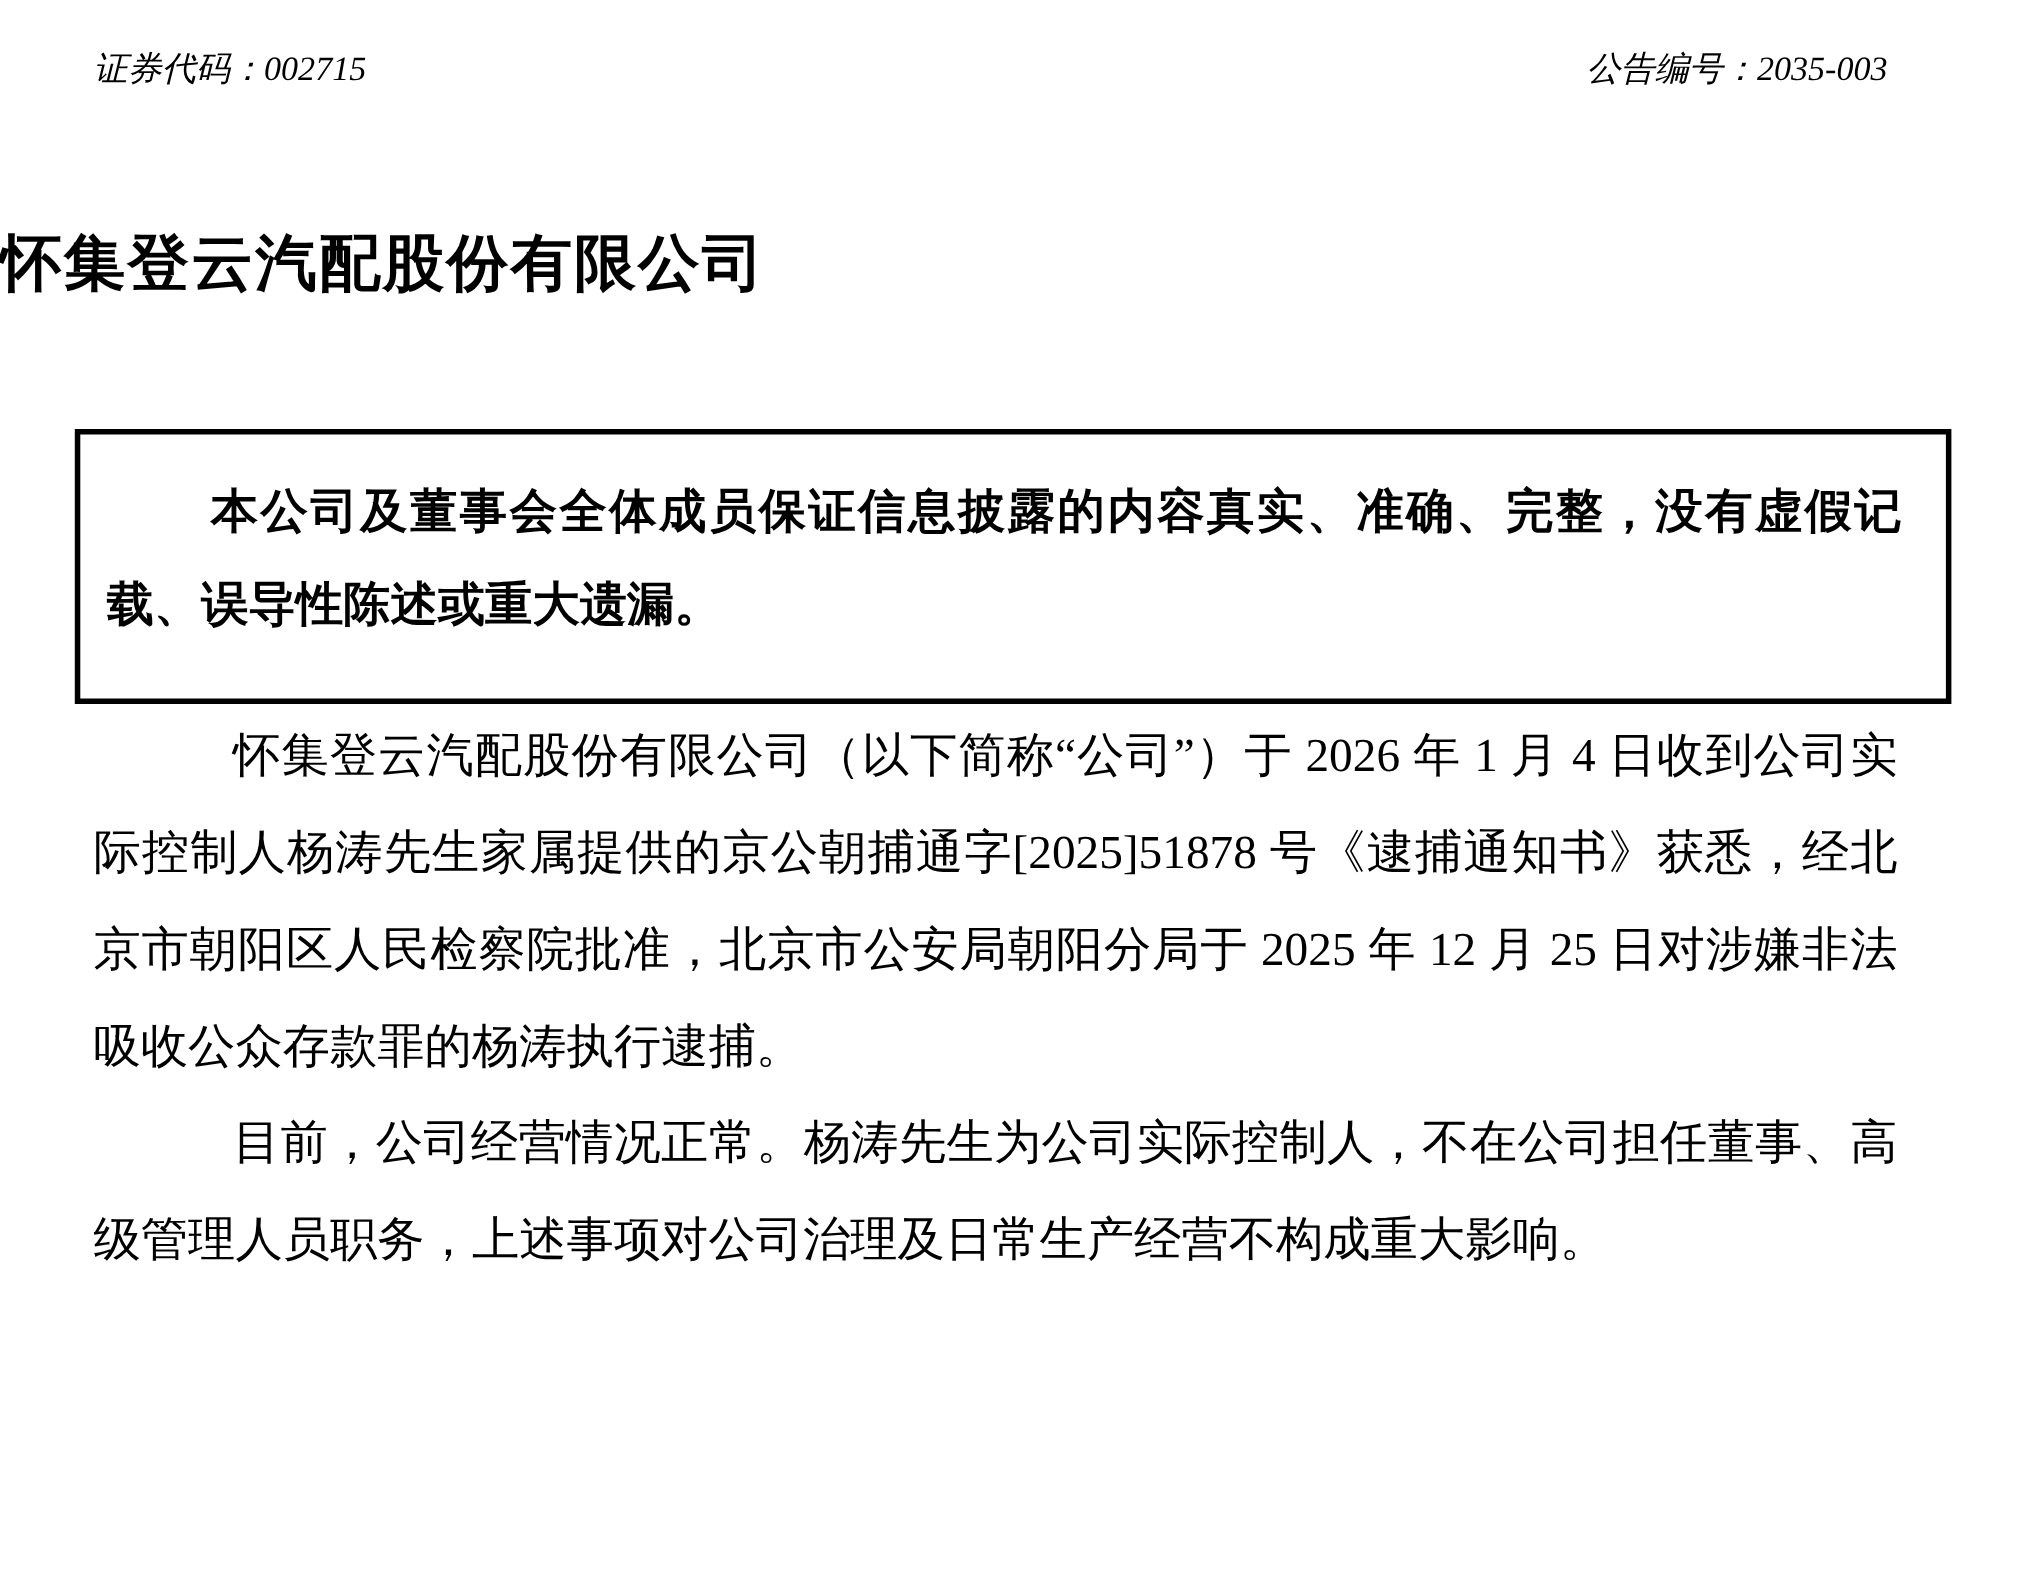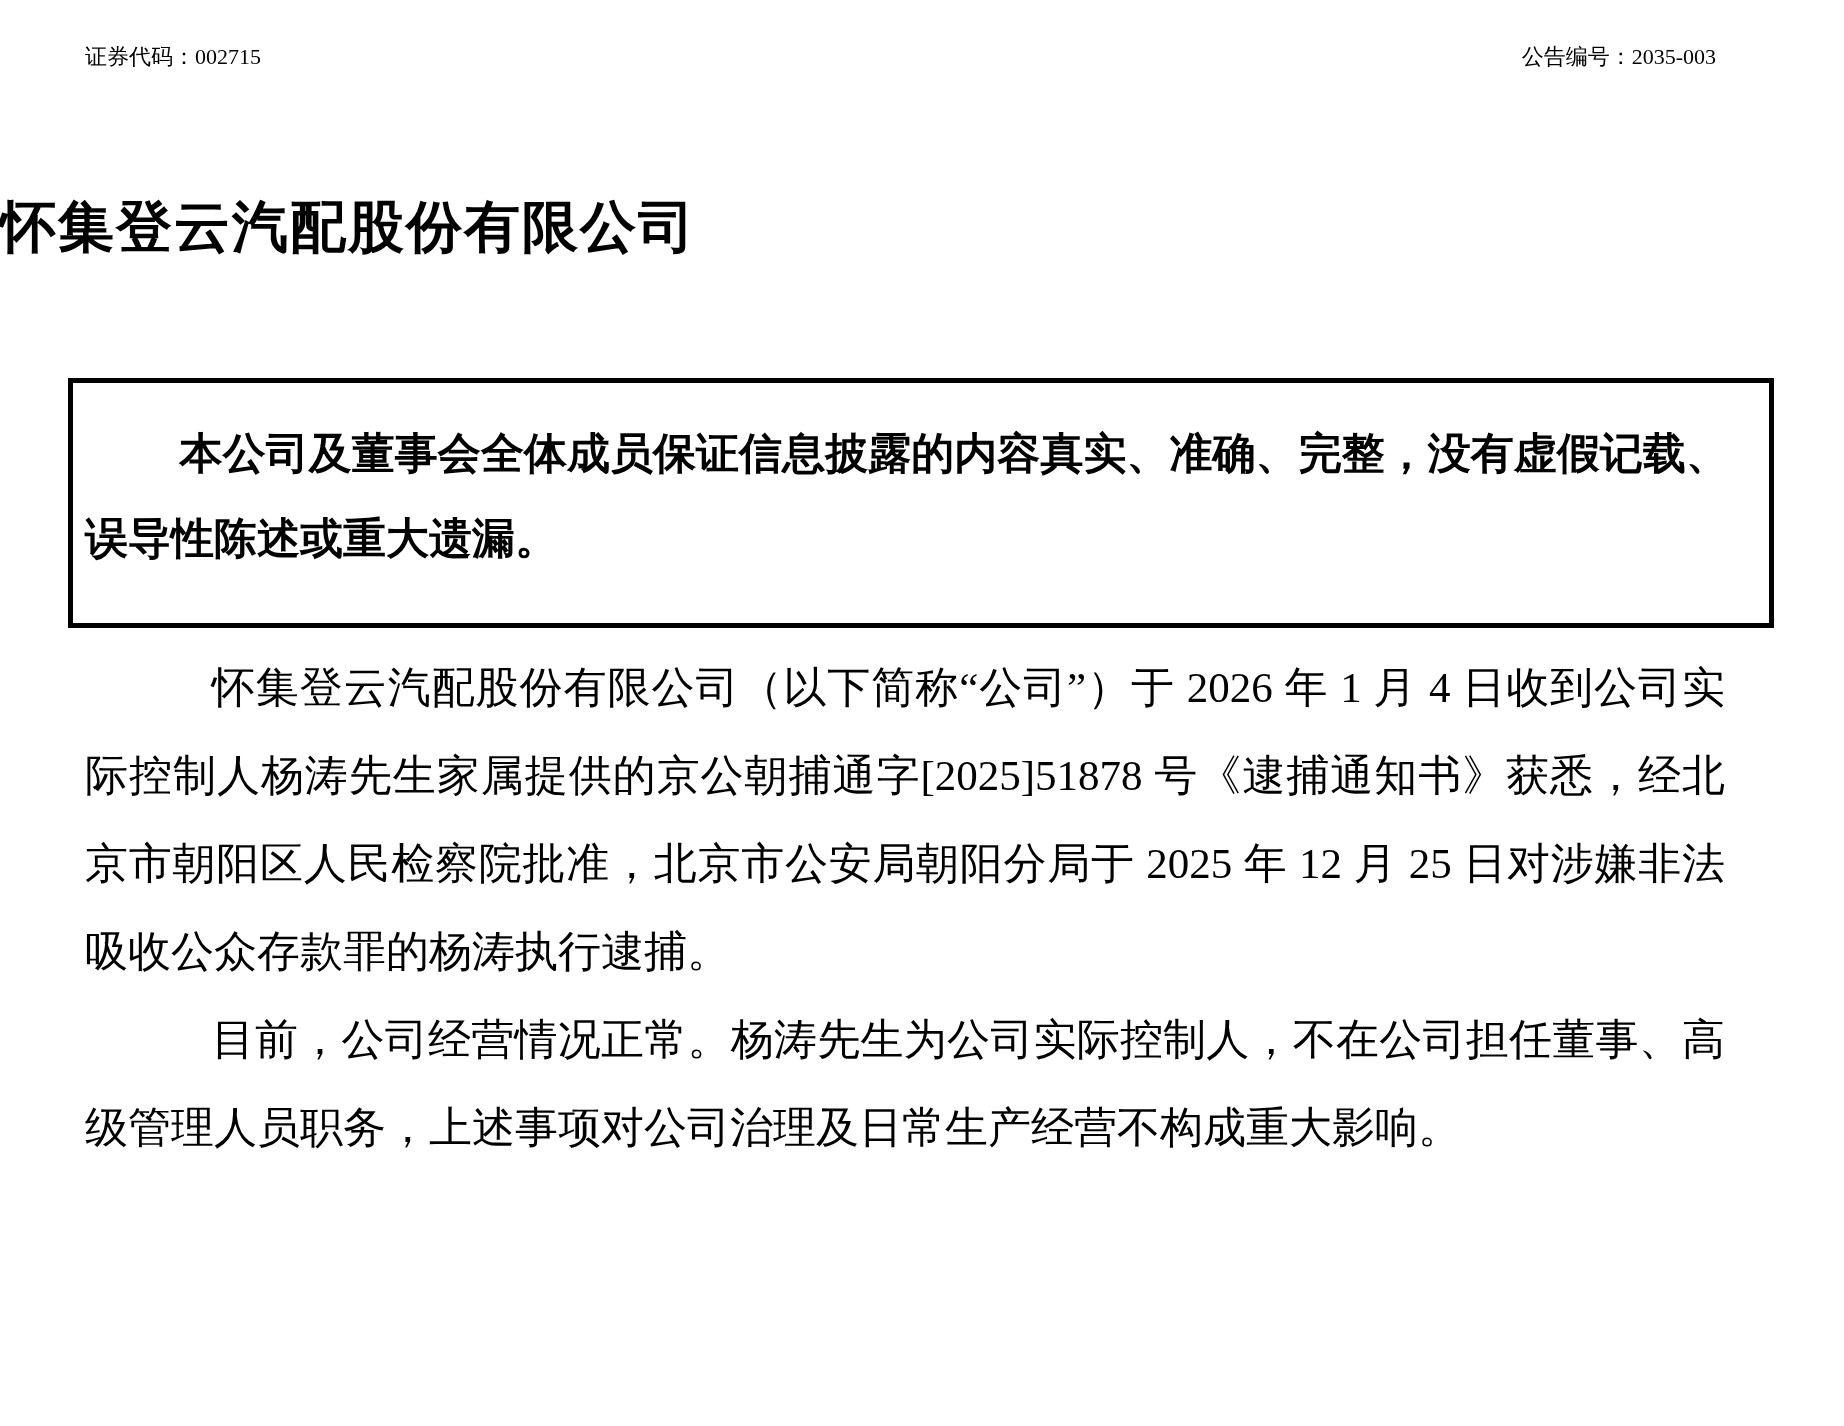--- a/index.html
+++ b/index.html
@@ -23,8 +23,9 @@
     justify-content: space-between;
     align-items: flex-start;
     padding: 42px 128px 0 85px;
-    font-size: 22px;
+    font-size: 31px;
     white-space: nowrap;
+    font-style: italic;
   }
   .doc-title {
     margin: 118px 0 0 0;

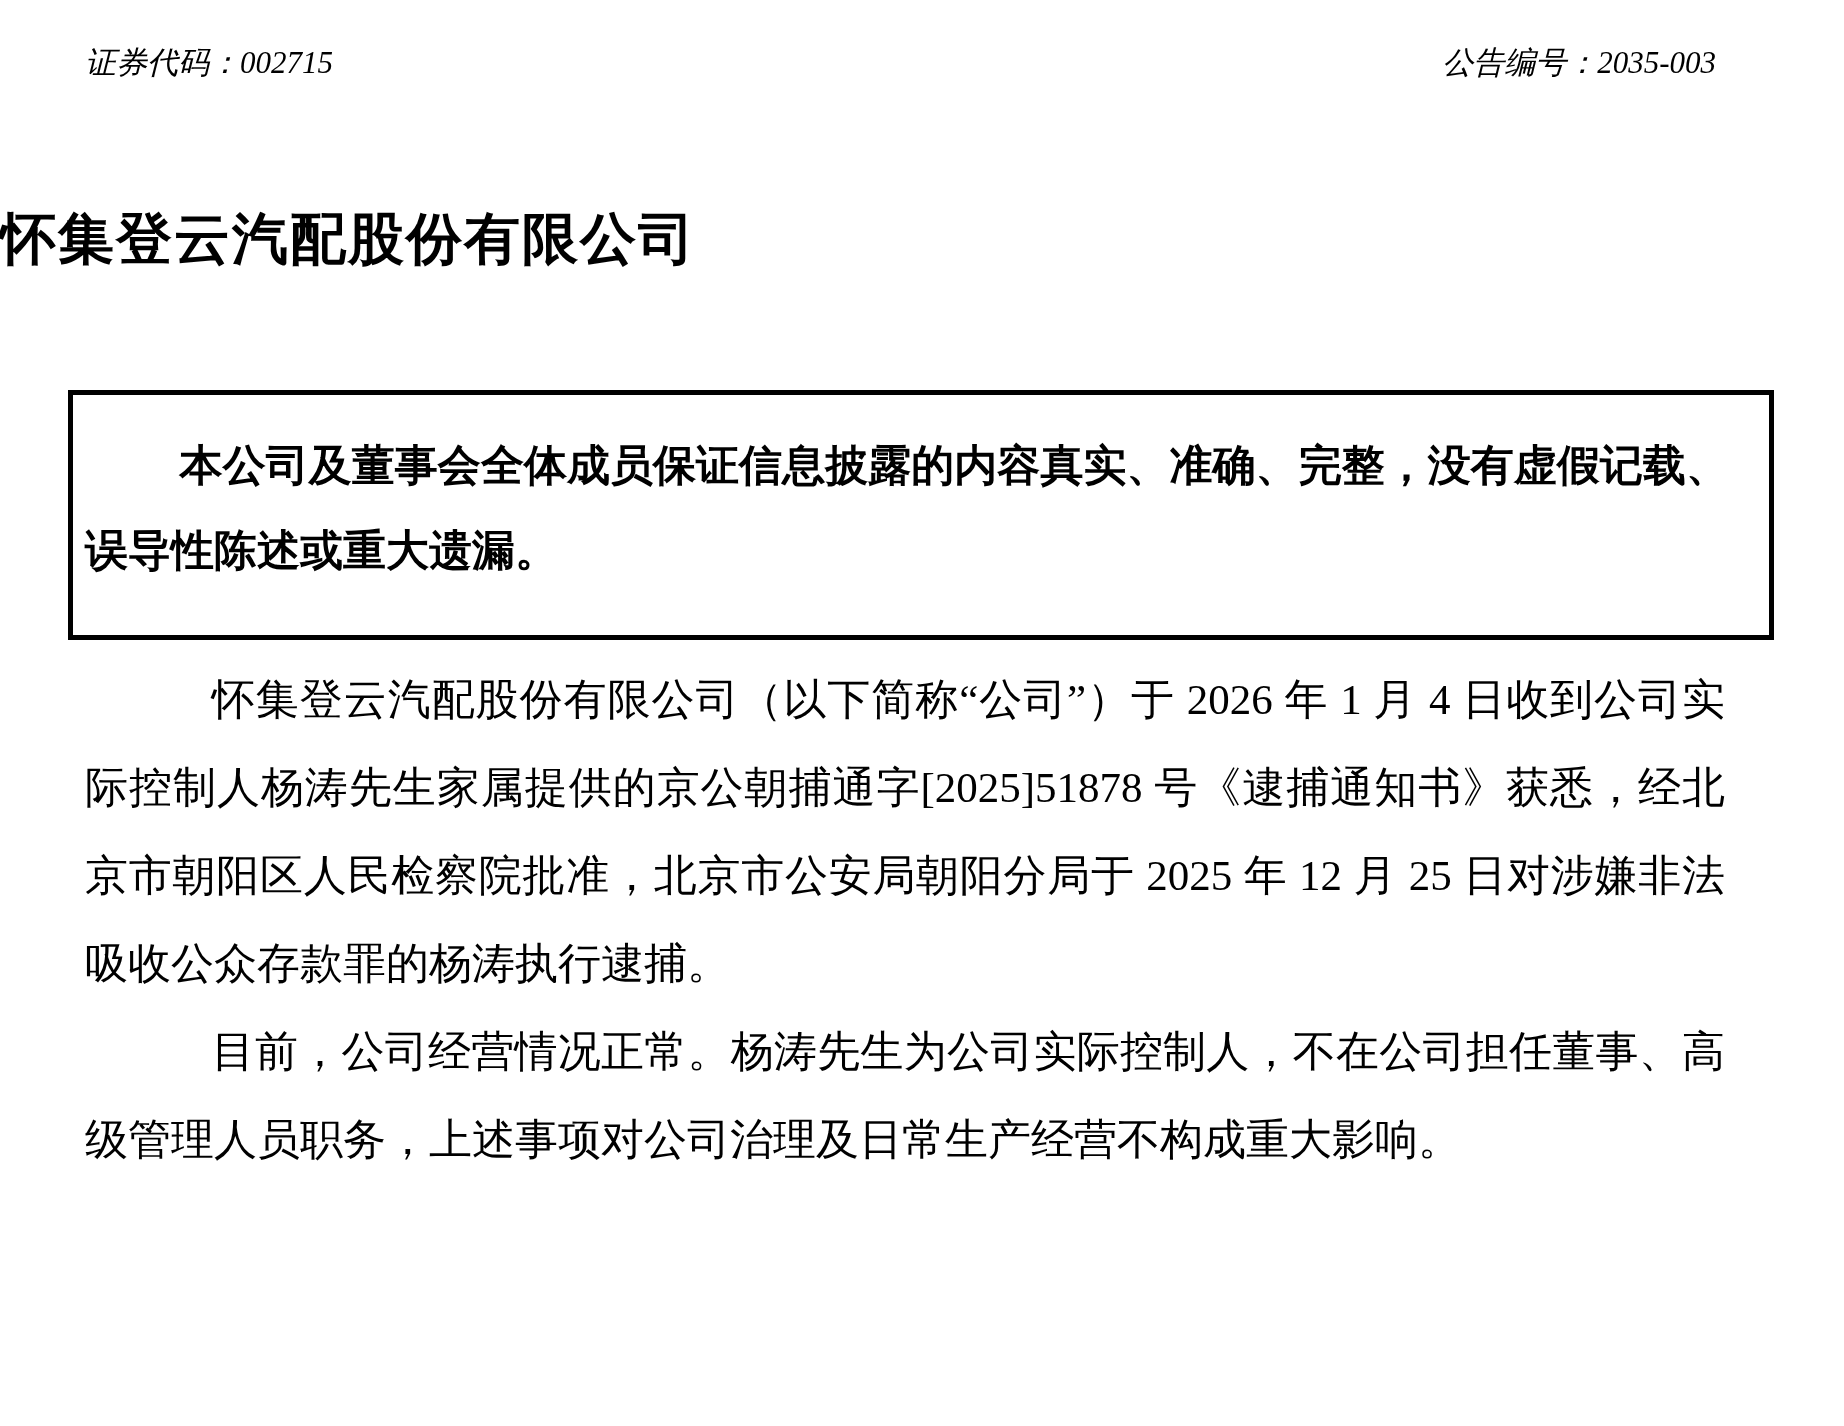--- a/index.html
+++ b/index.html
@@ -42,9 +42,9 @@
   }
   .disclaimer-box {
     box-sizing: border-box;
-    margin: 112px 70px 16px 68px;
+    margin: 112px 70px 4px 68px;
     border: 5px solid #000000;
-    padding: 28px 40px 42px 12px;
+    padding: 28px 40px 42px 24px;
     font-size: 43px;
     font-weight: bold;
     line-height: 85px;

